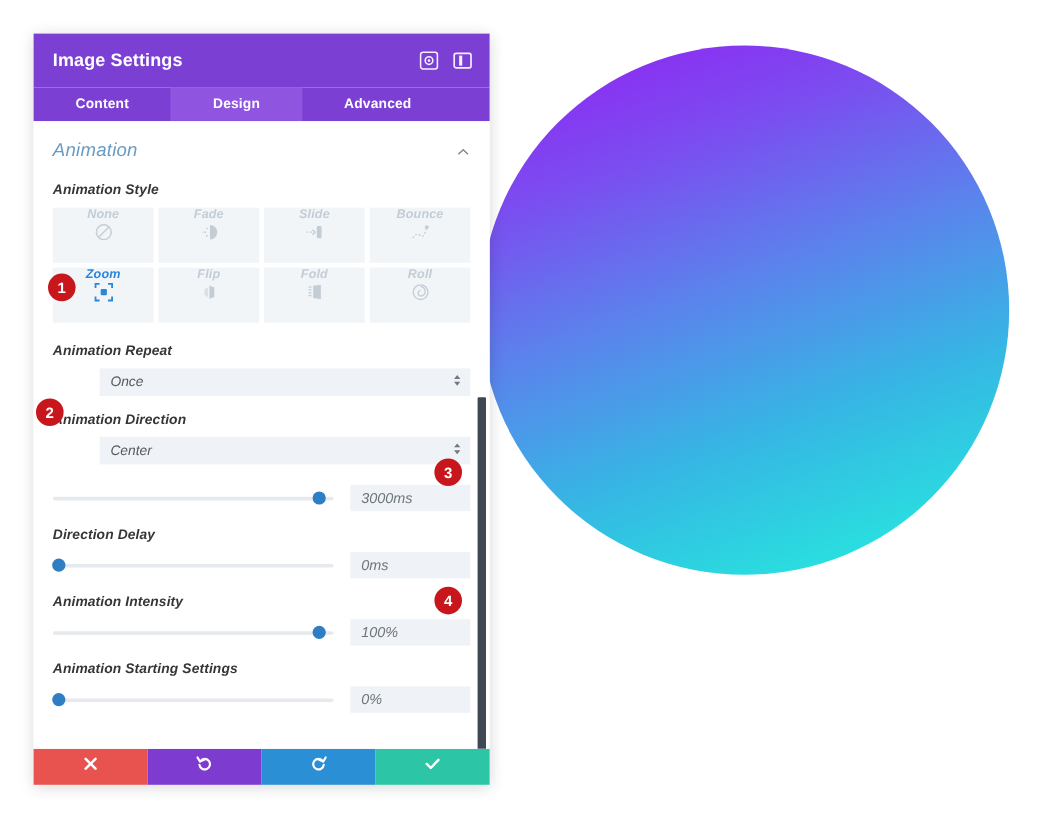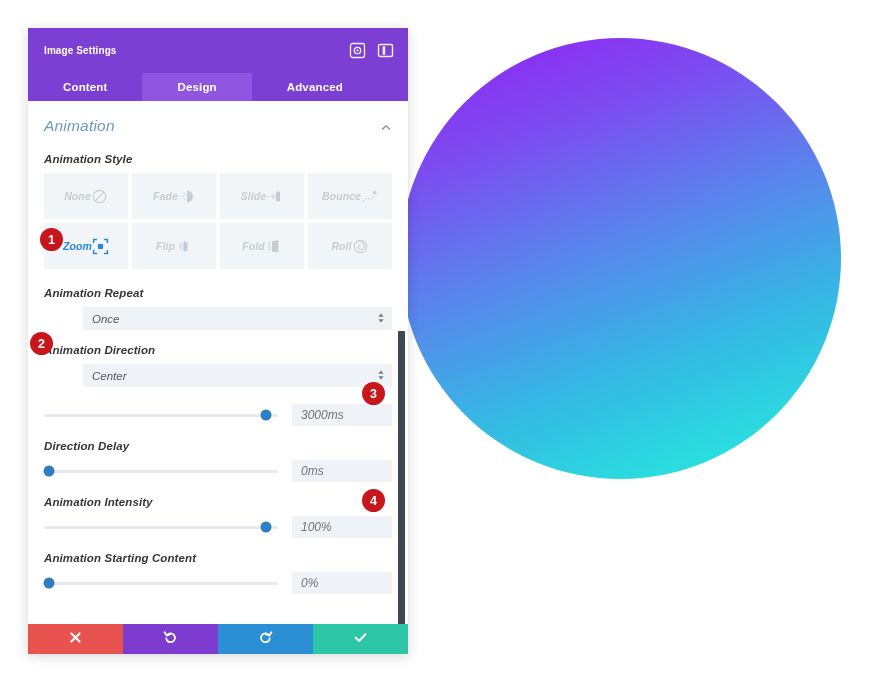--- a/index.html
+++ b/index.html
@@ -41,7 +41,7 @@
   }
   .modal-title {
     color: #ffffff;
-    font-size: 10px;
+    font-size: 15px;
     font-weight: bold;
     letter-spacing: .1px;
     flex: 1;

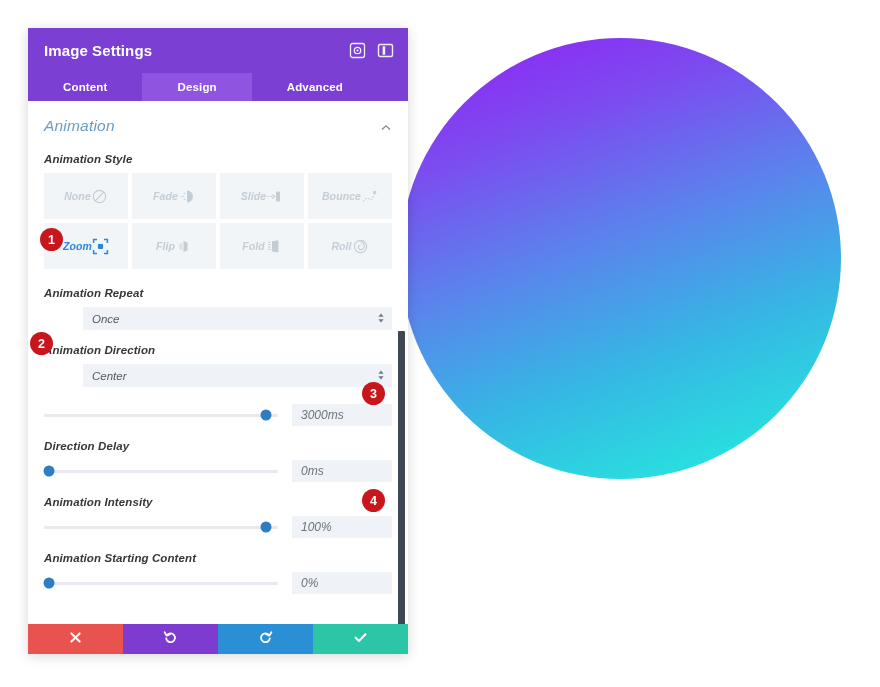--- a/index.html
+++ b/index.html
@@ -114,8 +114,8 @@
   .style-cell {
     background: #f2f5f8;
     height: 46px;
-    display: flex; flex-direction: row;
-    align-items: center; justify-content: center;
+    display: flex; flex-direction: column;
+    align-items: center; justify-content: flex-start;
     gap: 0;
   }
   .style-name {

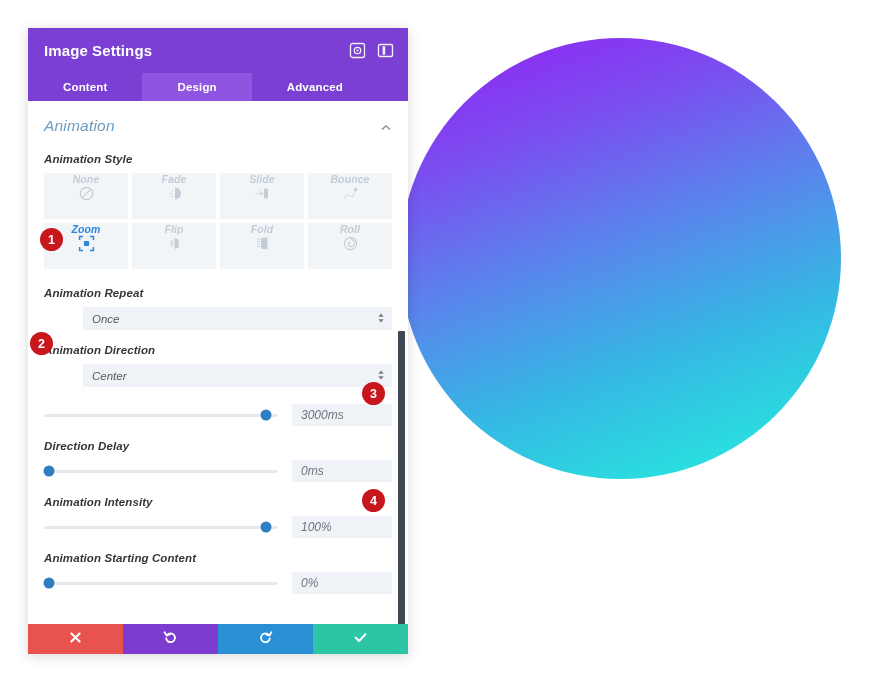--- a/index.html
+++ b/index.html
@@ -425,7 +425,7 @@
       </div>
 
       <div class="field" style="margin-top:14px">
-        <span class="field-label">Animation Starting Content</span>
+        <span class="field-label">Animation Starting Settings</span>
         <div class="slider-row">
           <div class="slider-track-wrap">
             <div class="slider-track">

